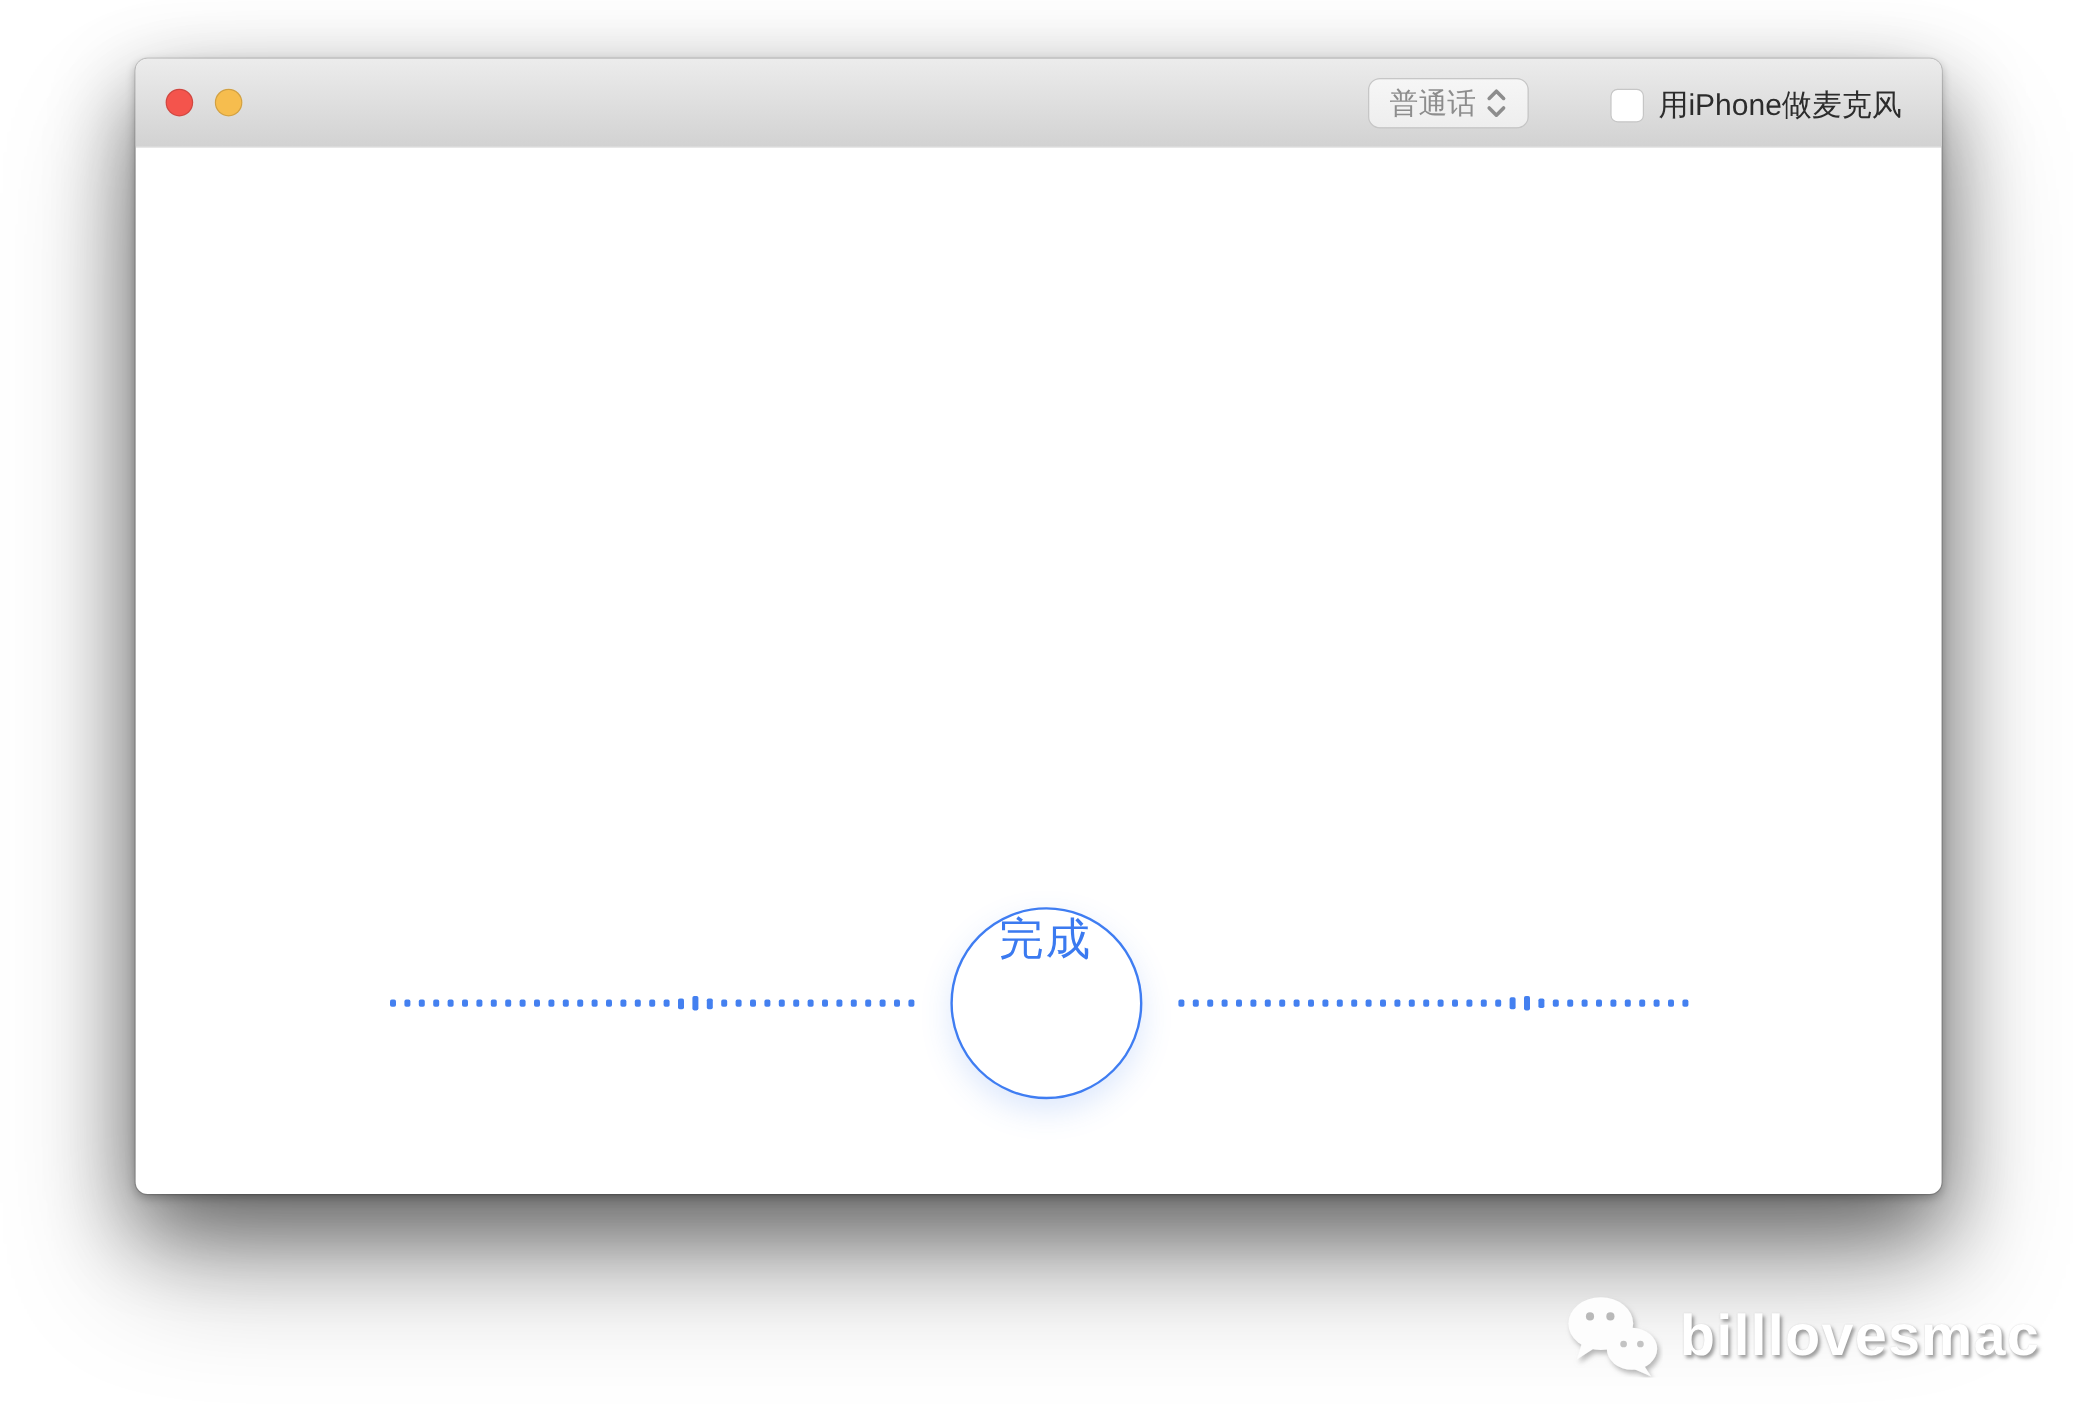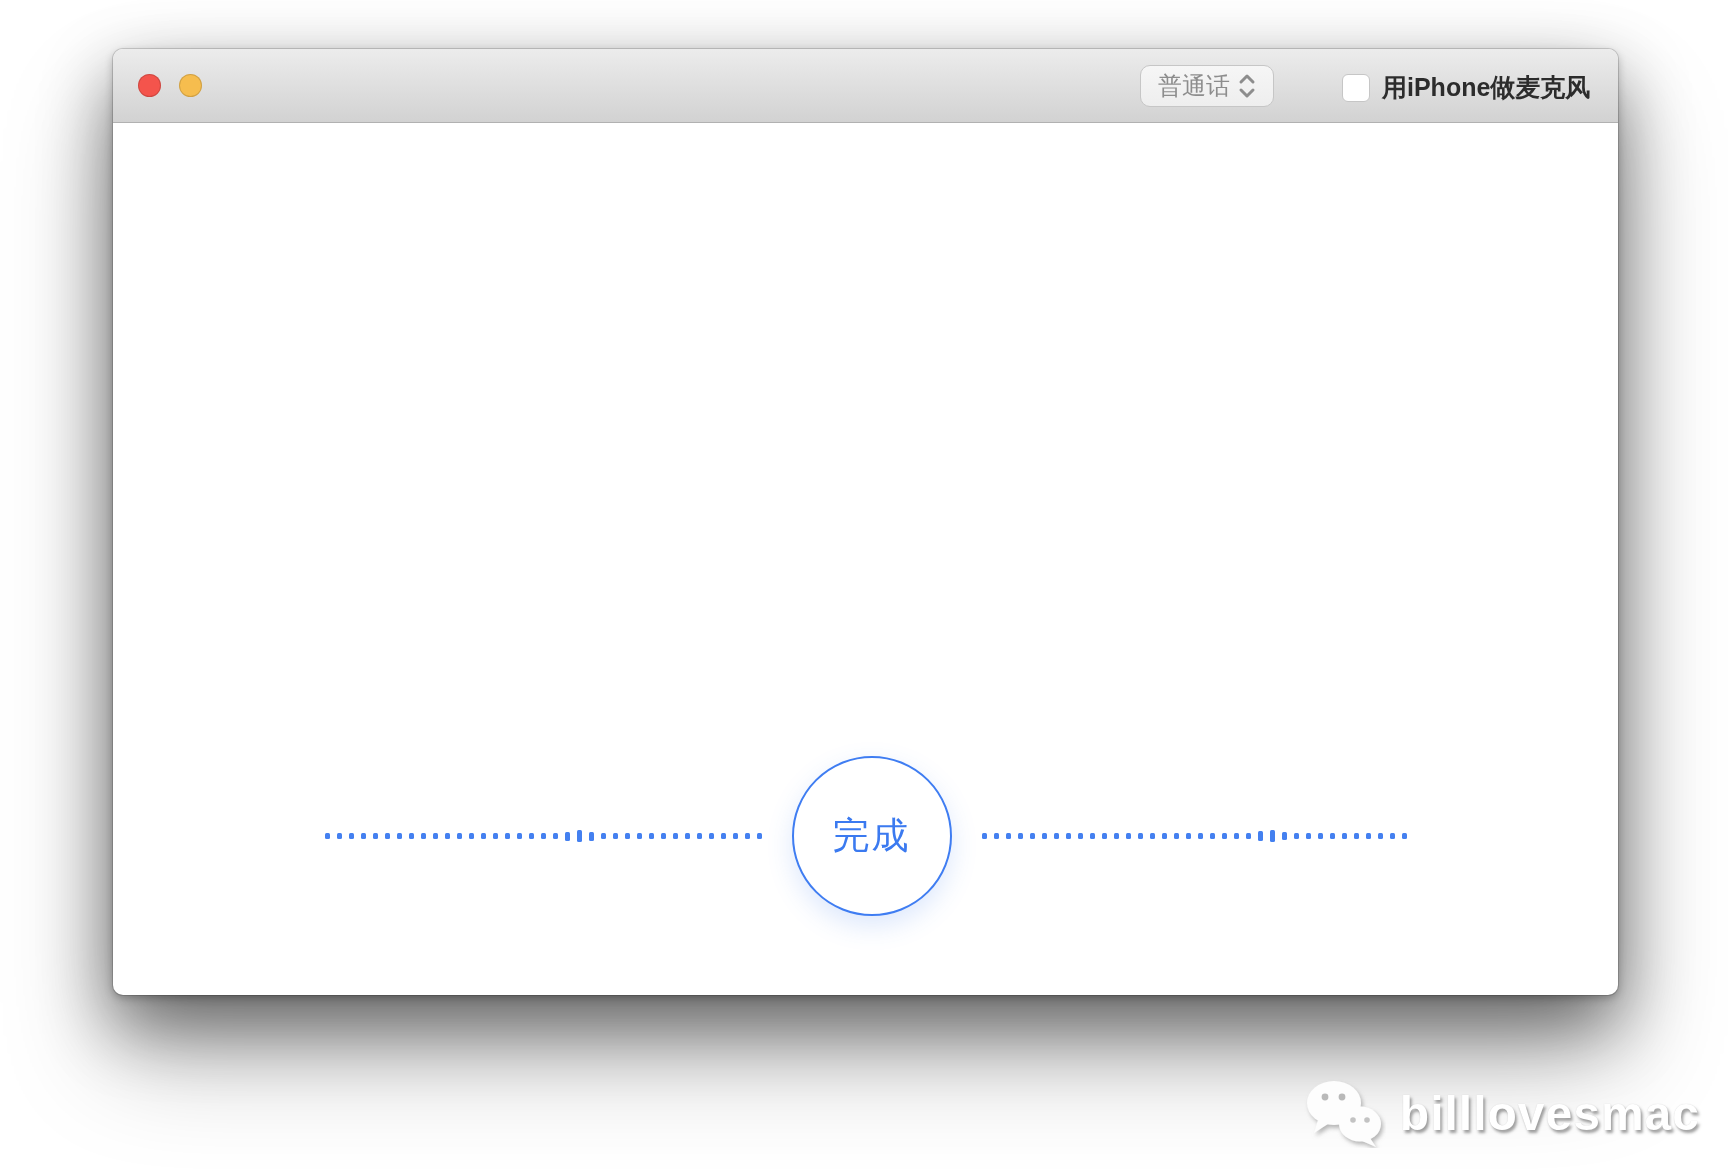--- a/index.html
+++ b/index.html
@@ -50,7 +50,7 @@
     width:28px;height:28px;background:#ffffff;border:1.5px solid #c6c6c6;
     border-radius:6px;box-sizing:border-box;
   }
-  .checkbox-label{font-size:25px;color:#2c2c2c;font-weight:bold;}
+  .checkbox-label{font-size:25px;color:#2c2c2c;}
   
   .transcript{
     position:absolute;left:42px;top:112px;right:60px;

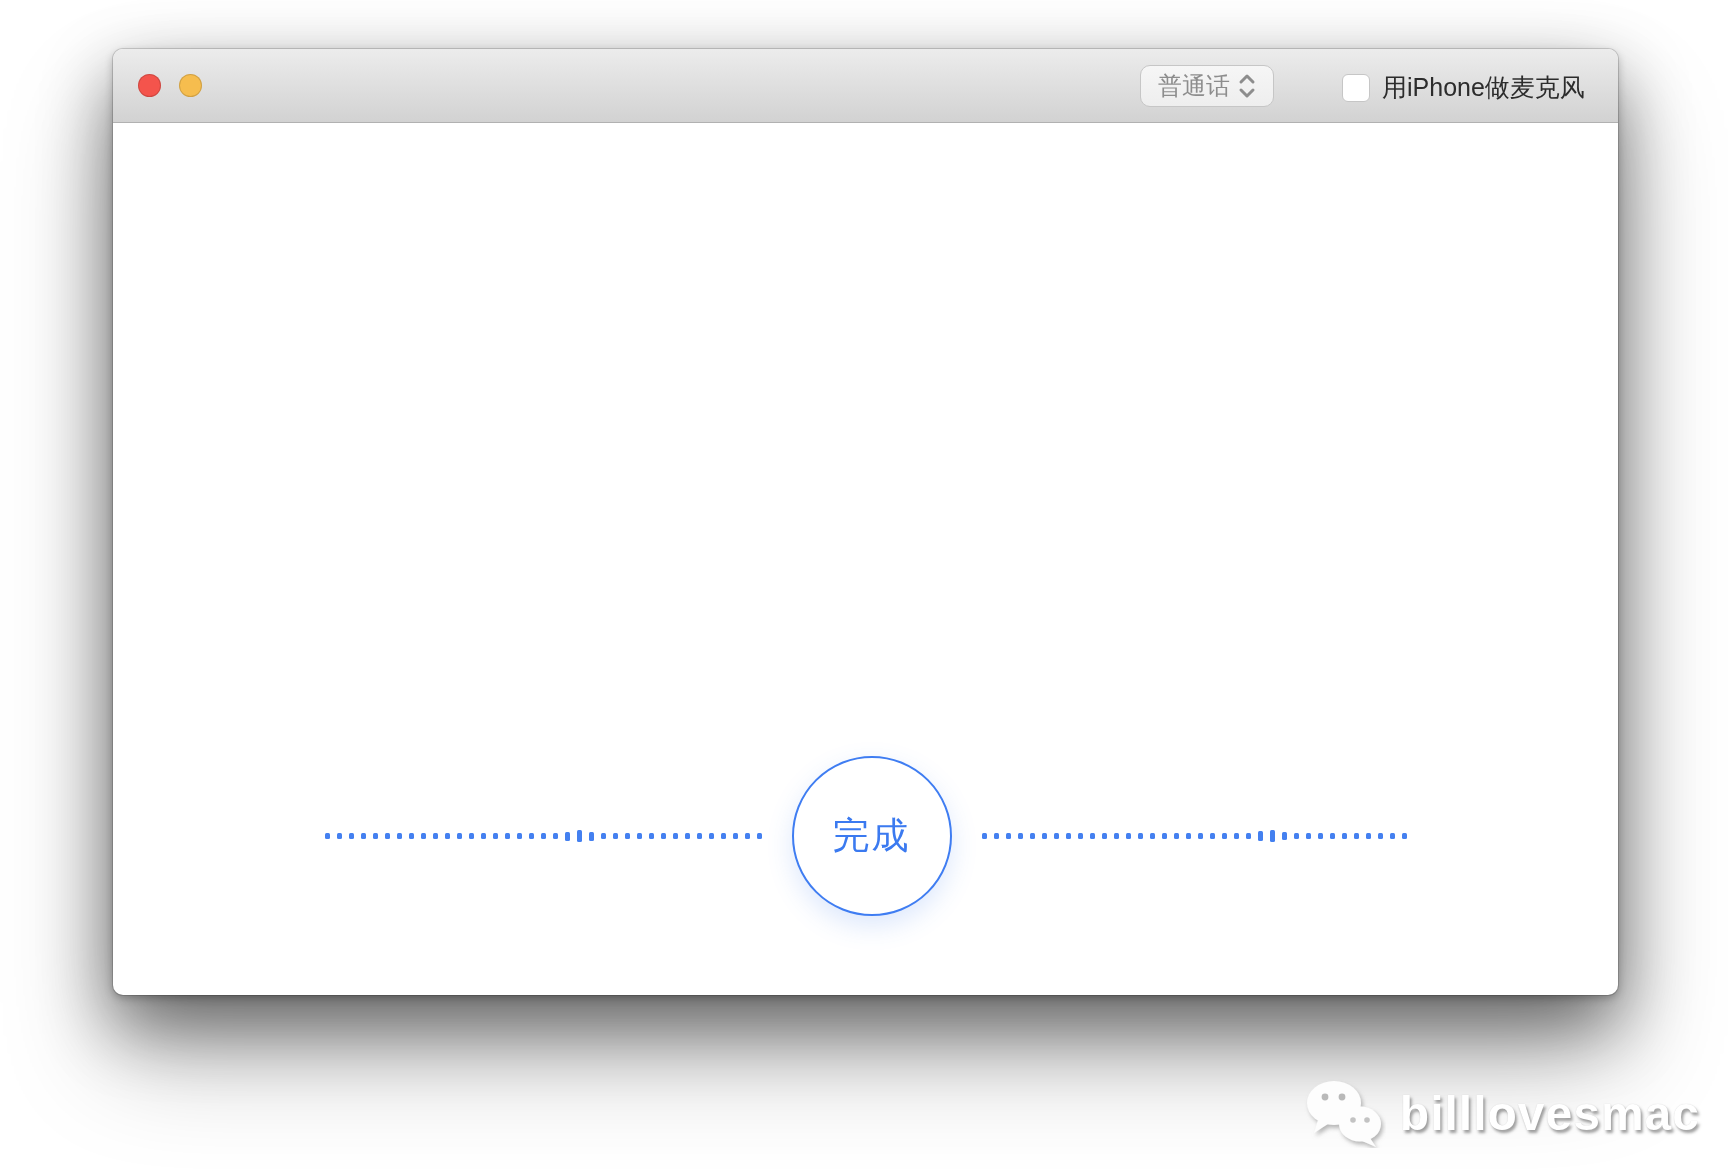--- a/index.html
+++ b/index.html
@@ -70,7 +70,7 @@
   .done-btn{
     width:160px;height:160px;border-radius:50%;
     background:#ffffff;border:2px solid #3f7df2;box-sizing:border-box;
-    display:flex;align-items:center;justify-content:center;
+    display:flex;align-items:flex-start;justify-content:center;
     box-shadow:0 10px 26px rgba(64,125,240,0.18);
     cursor:pointer;
   }

